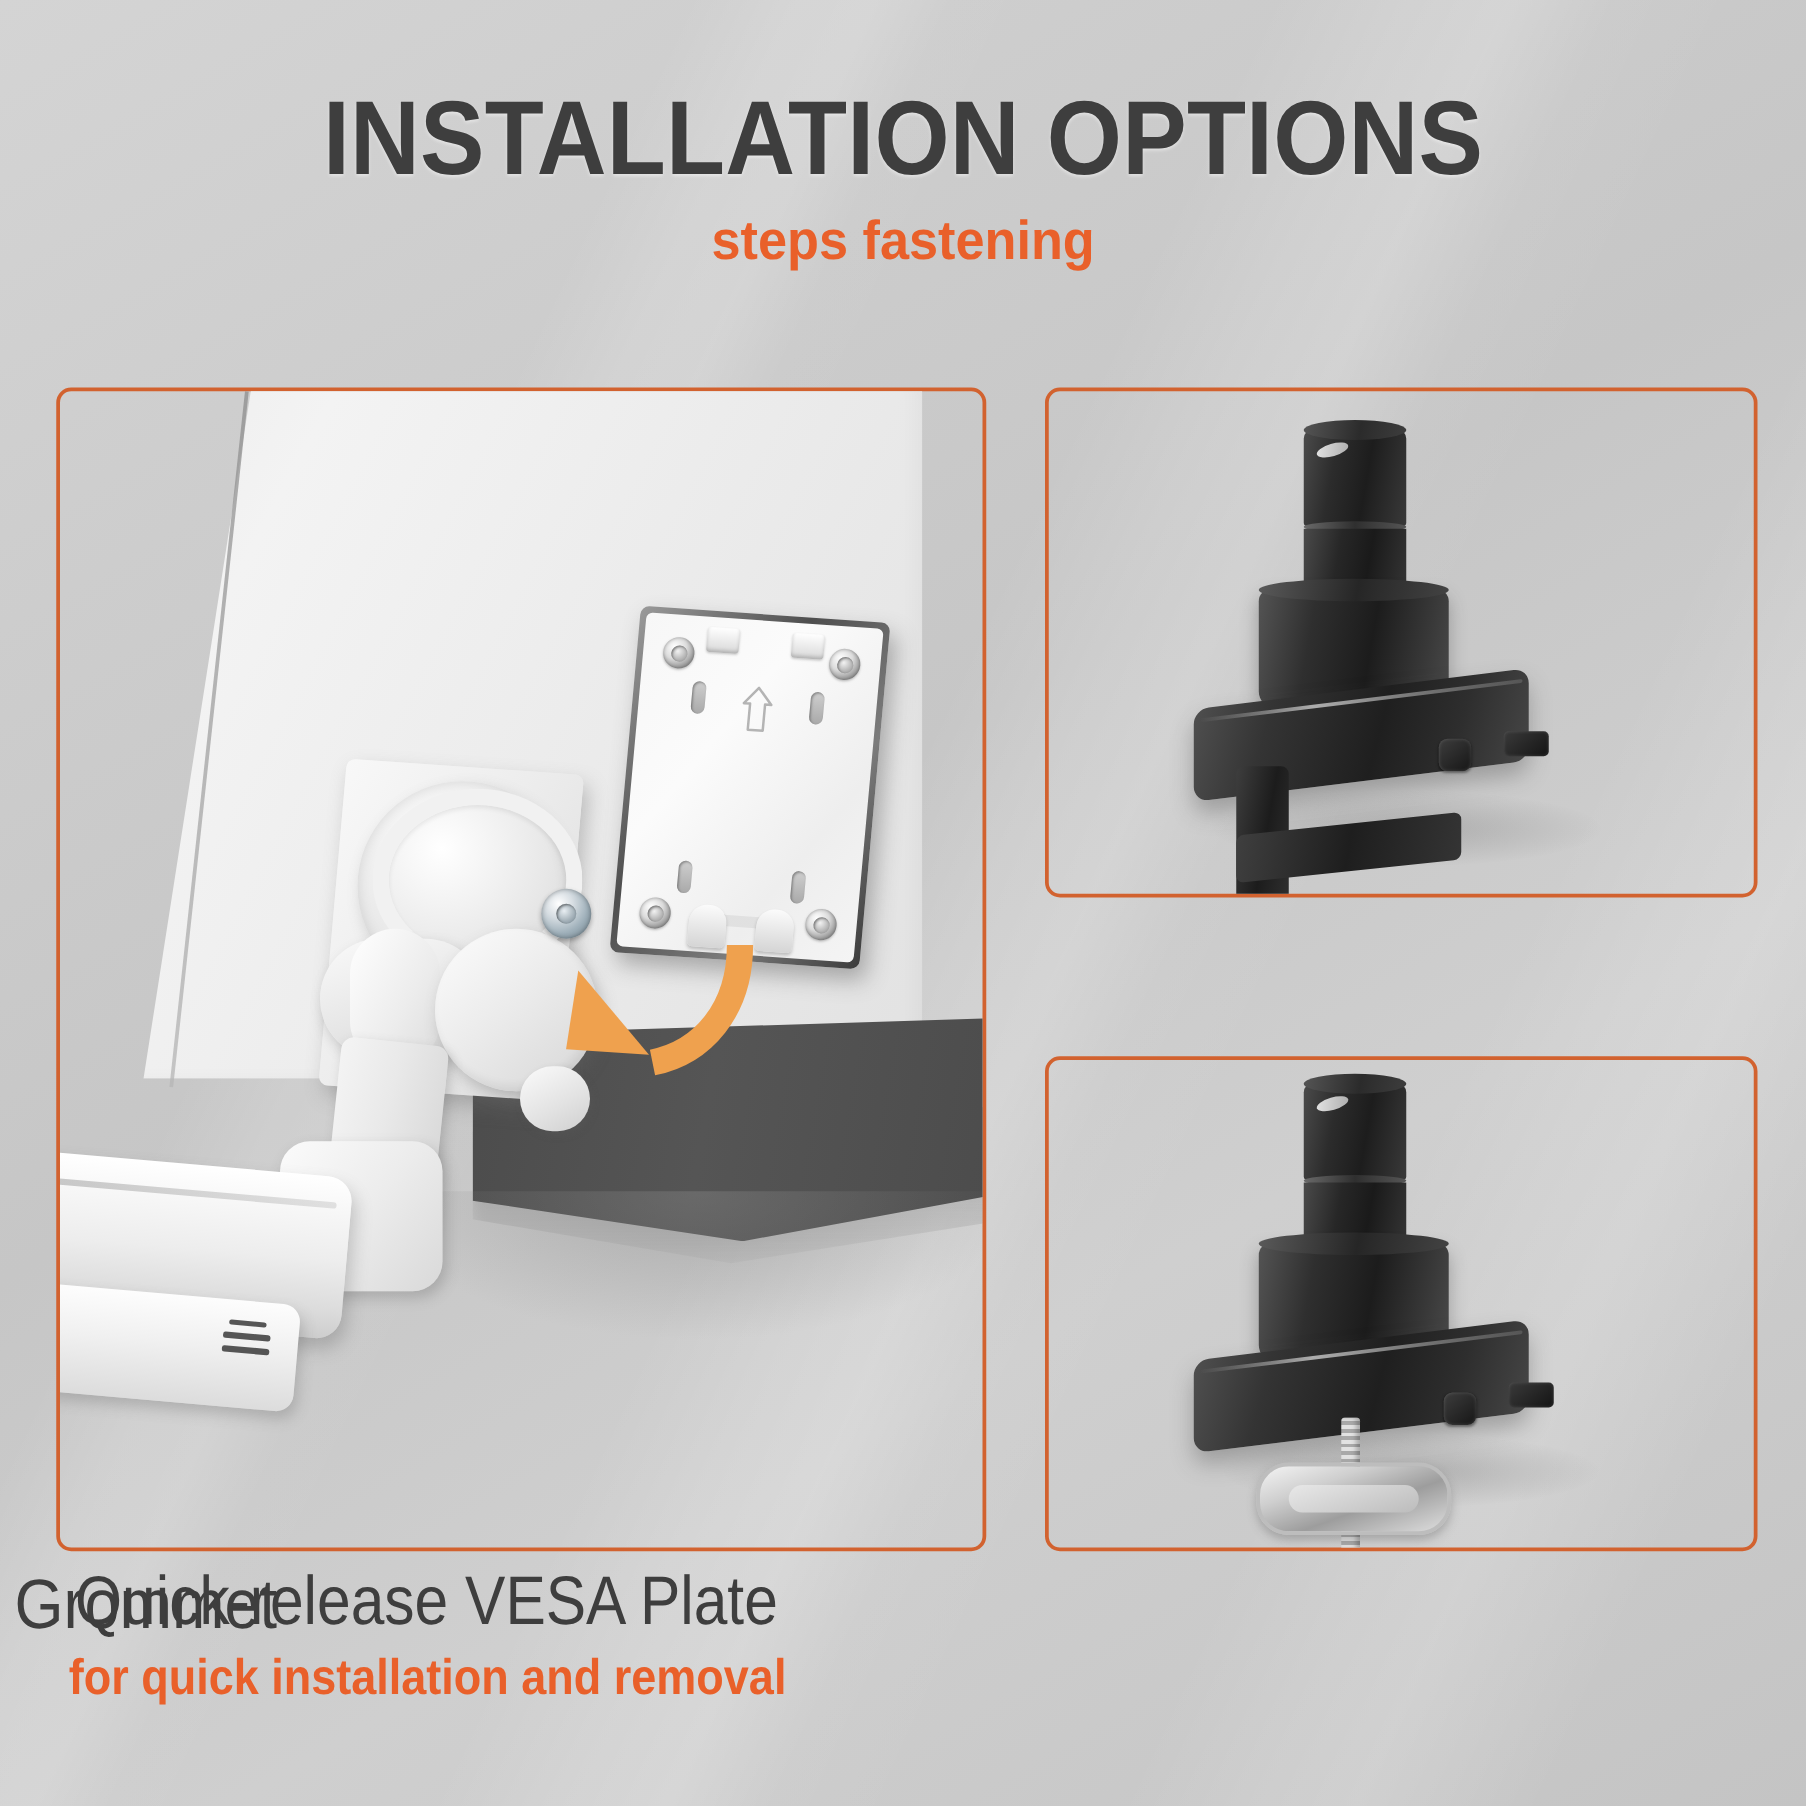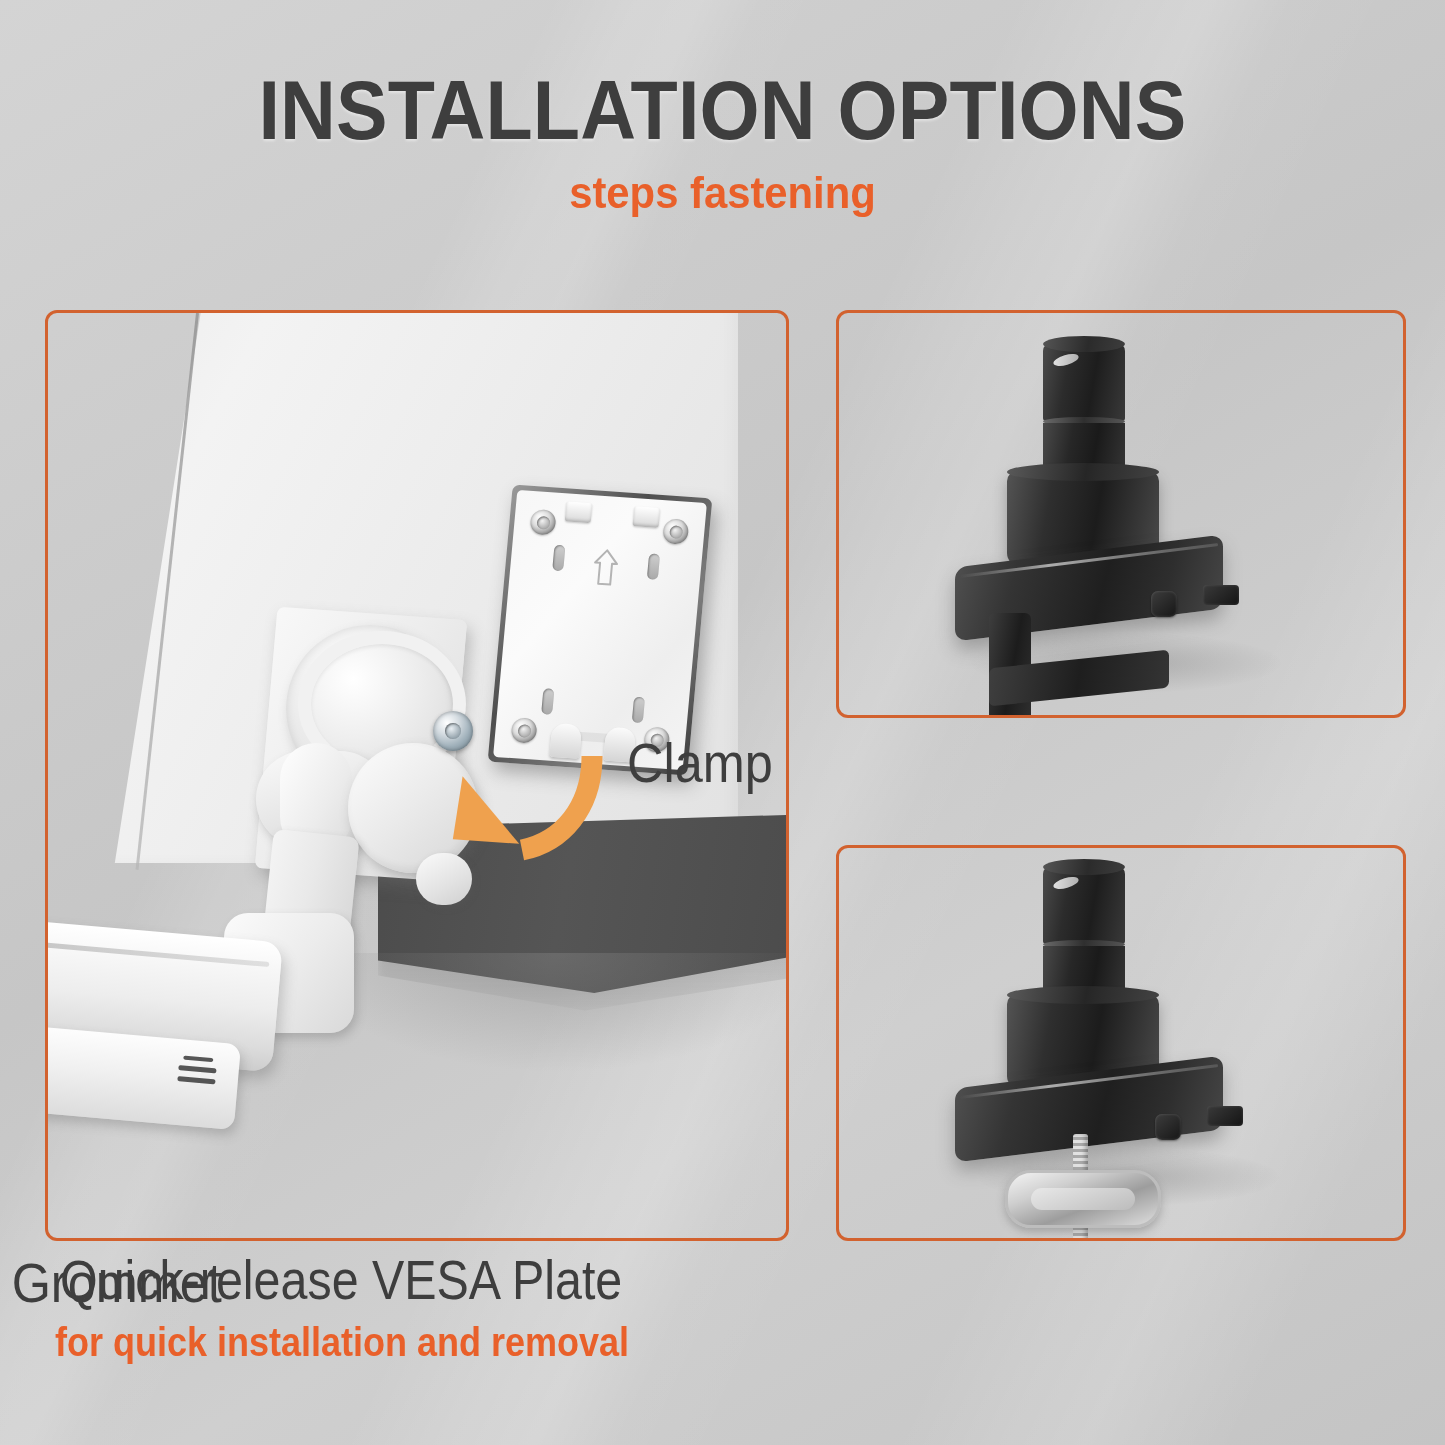--- a/index.html
+++ b/index.html
@@ -433,9 +433,6 @@
     </div>
   </div>
 
-  <div class="cap-center" id="cap-clamp">
-    <span>Clamp</span>
-  </div>
 
   <div class="panel" id="panel-grommet">
     <div class="panel-inner mount">

